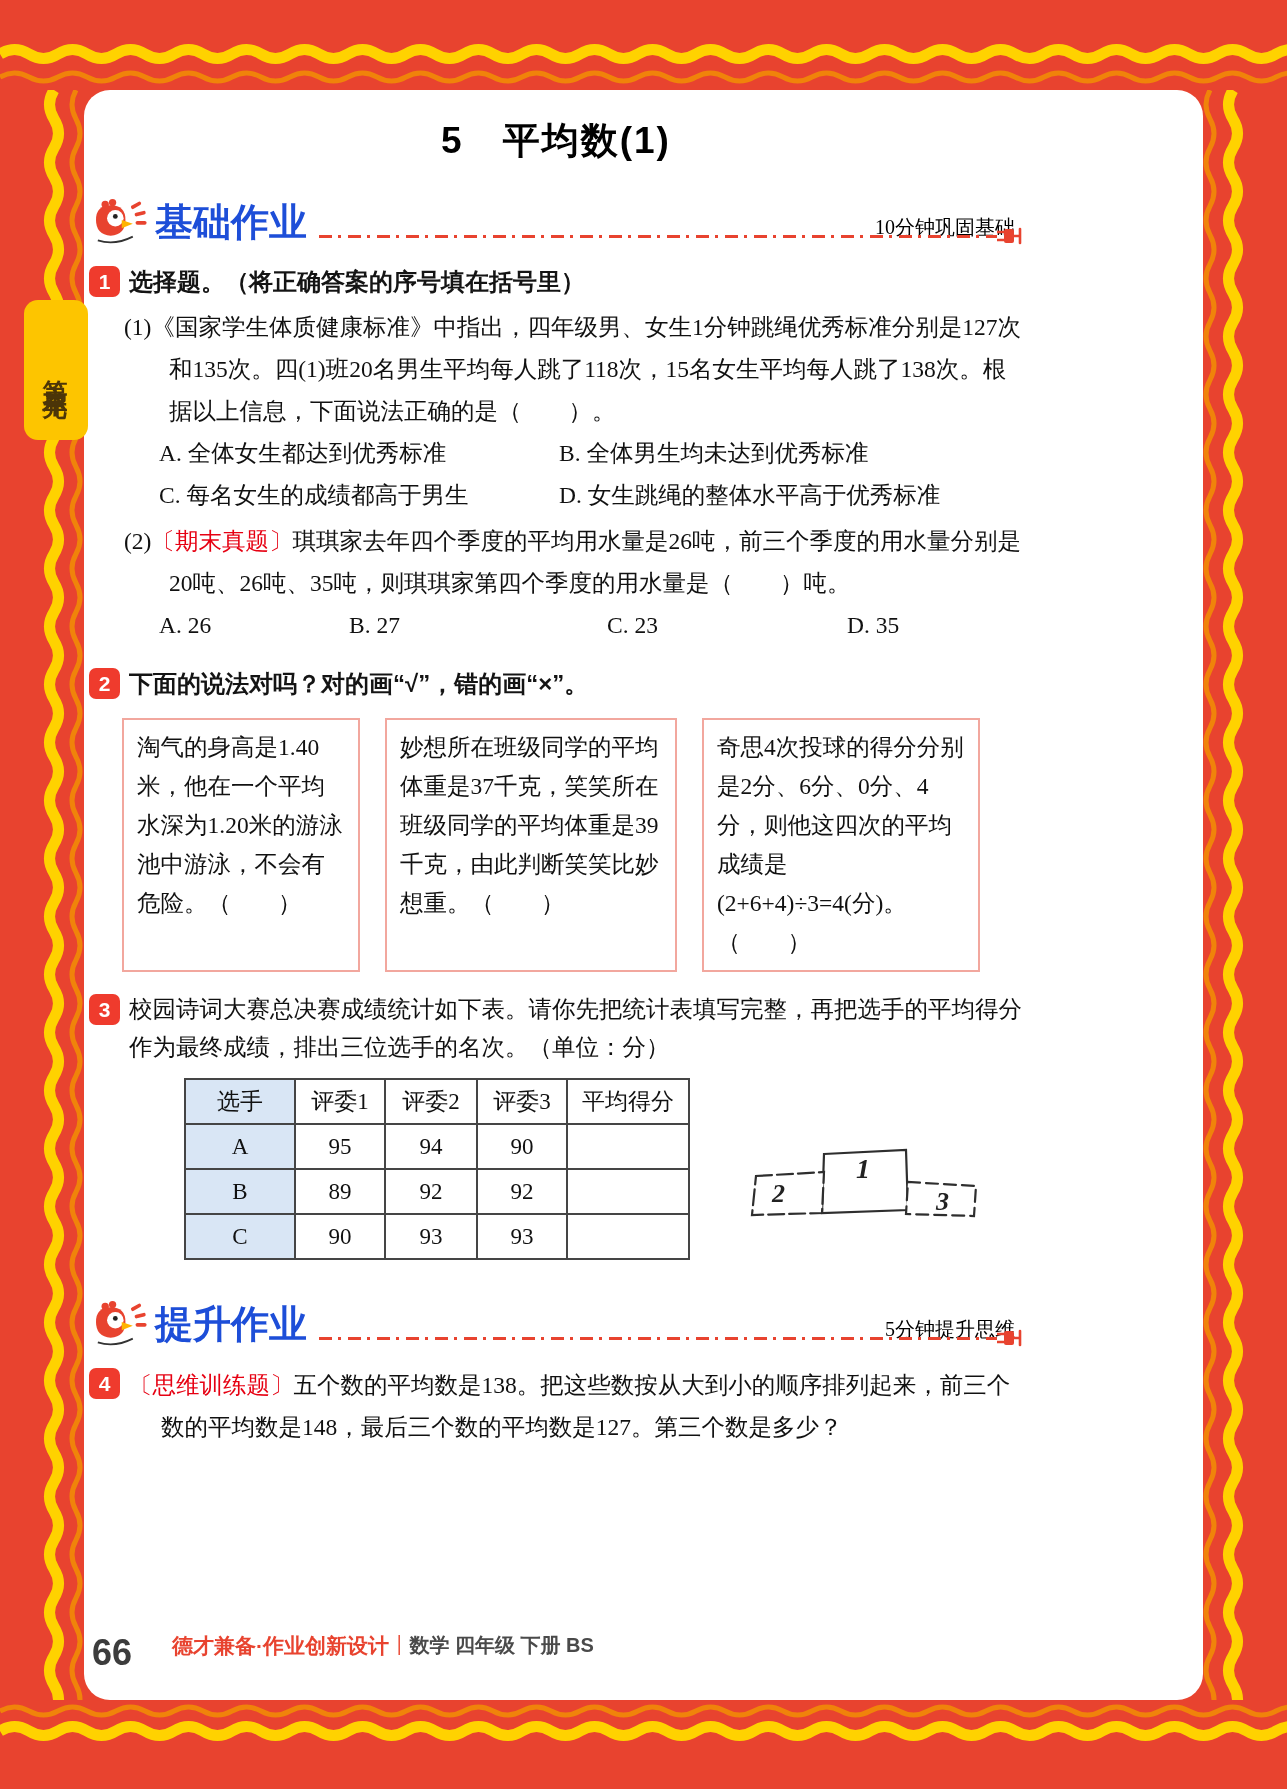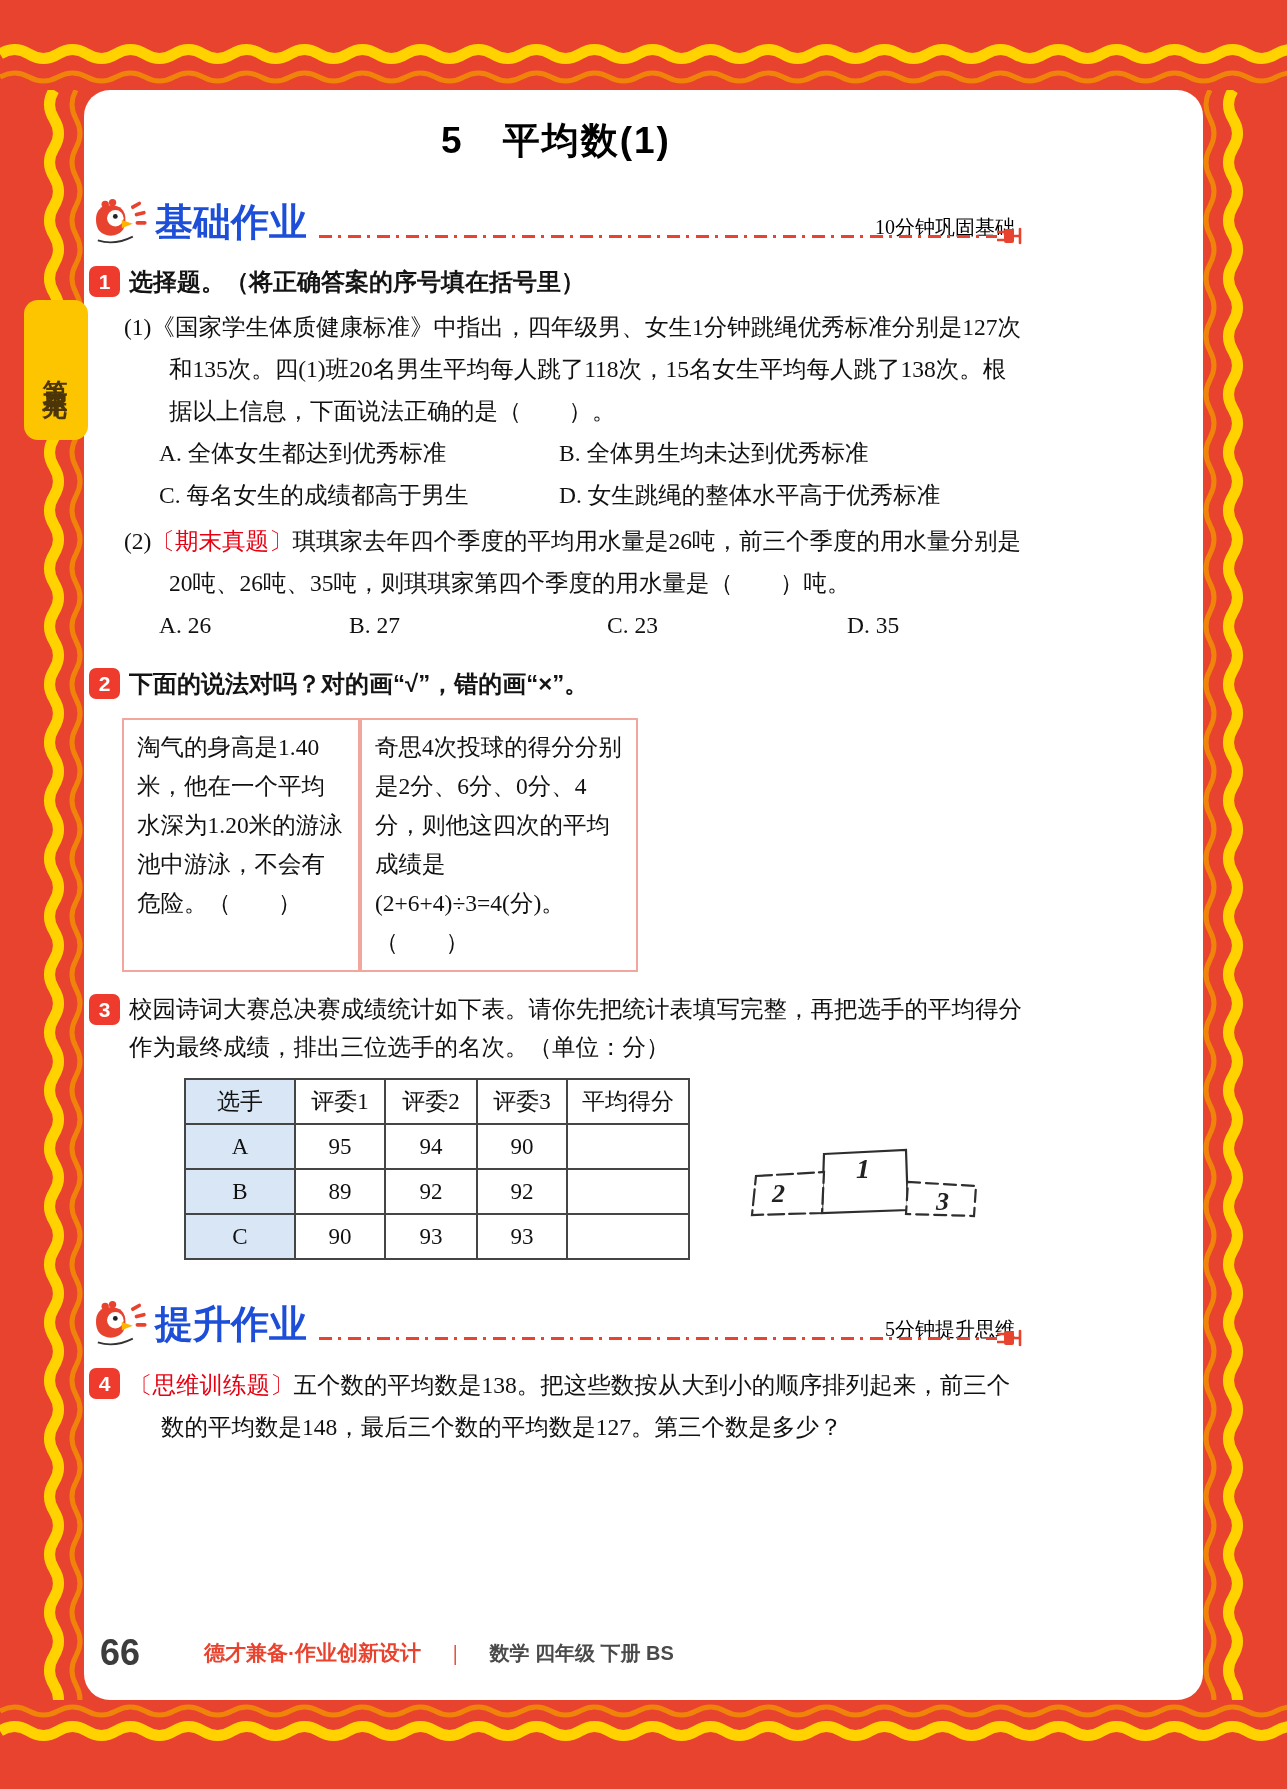--- a/index.html
+++ b/index.html
@@ -75,7 +75,7 @@
   .opt-row.four span:nth-child(2) { width:210px; flex:none; }
   .opt-row.four span:nth-child(3) { width:240px; flex:none;margin-left:48px; }
 
-  .boxes { display:flex; margin-left:33px; margin-top:14px; }
+  .boxes { display:flex; margin-left:33px; margin-top:14px; gap:25px; }
   .jbox {
     border:2px solid #f2a79e; padding:8px 13px;
     font-size:23.5px; line-height:39px;

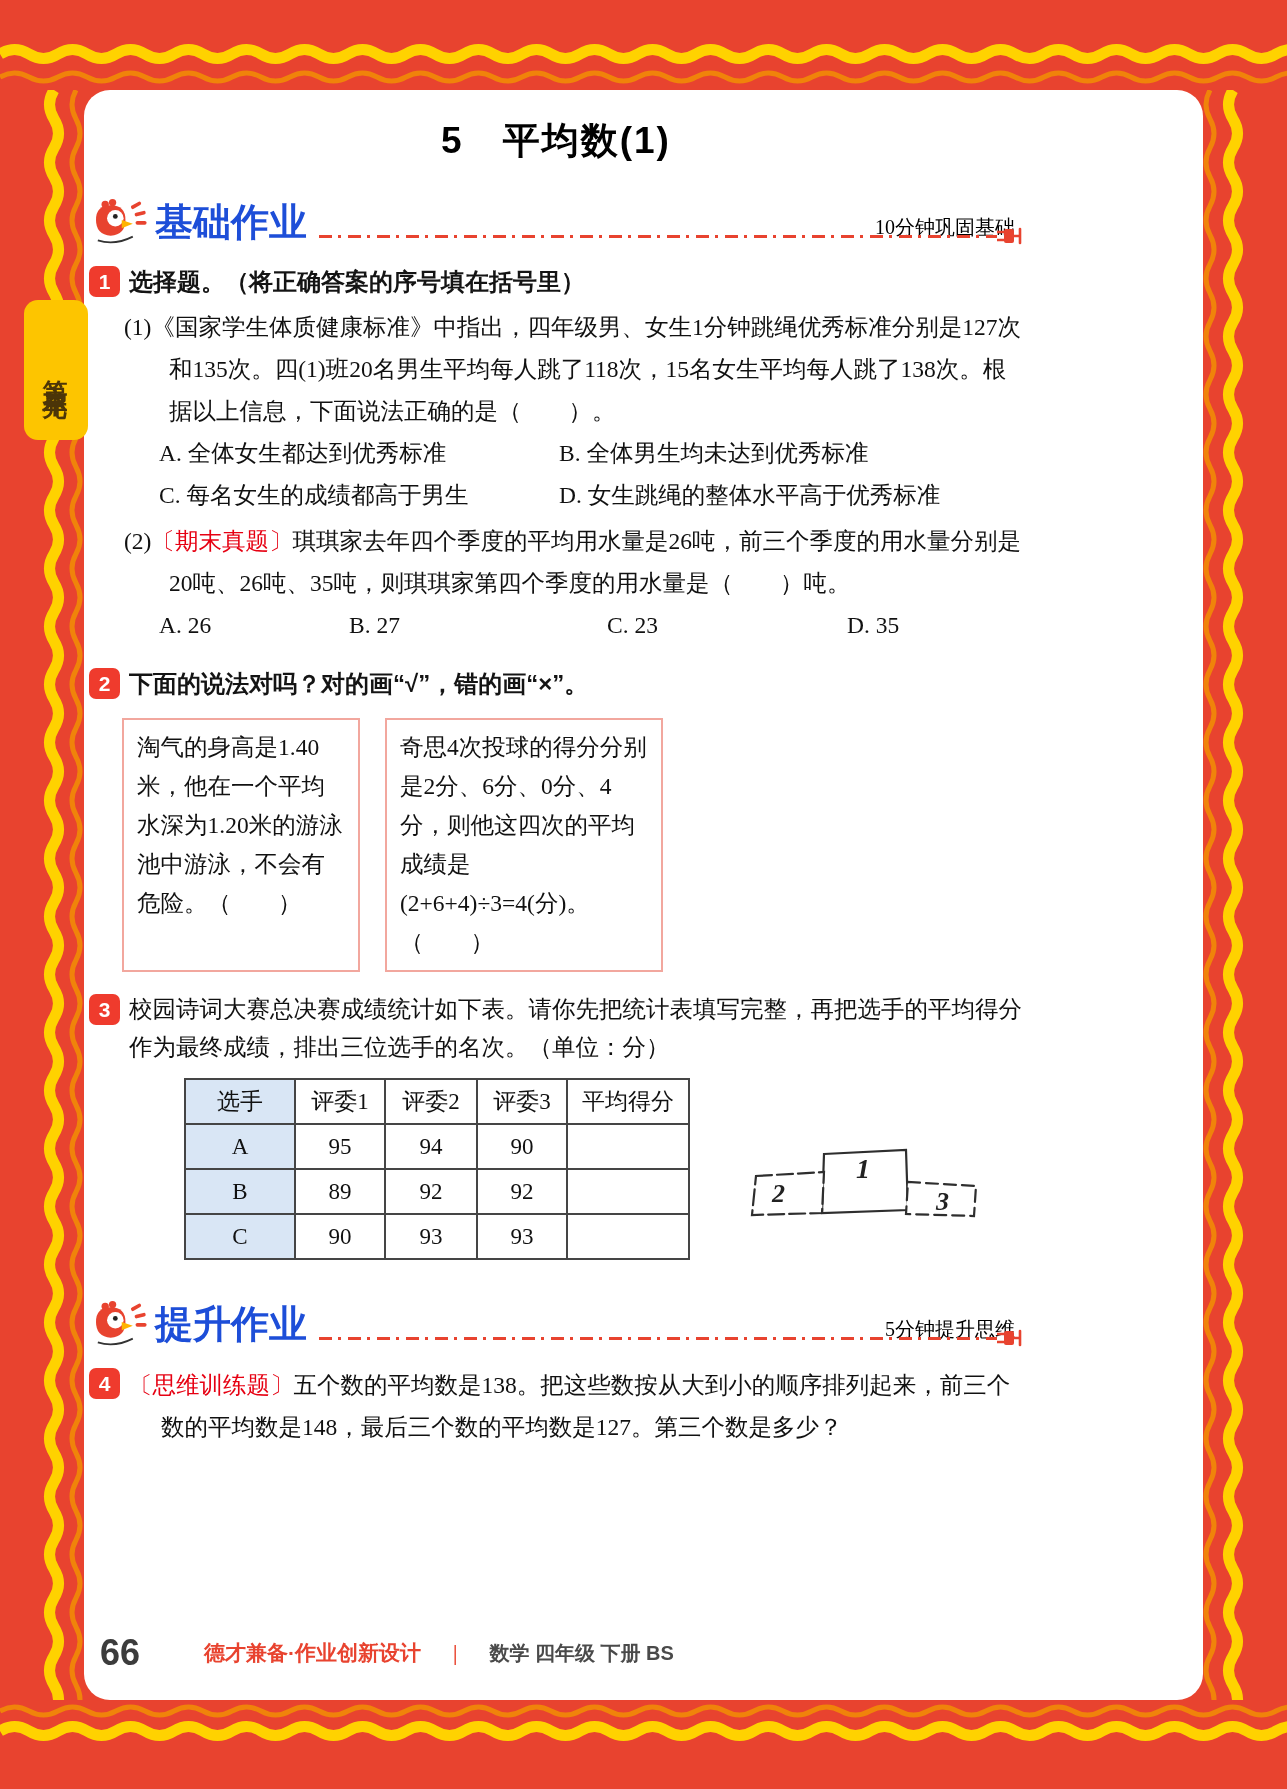--- a/index.html
+++ b/index.html
@@ -184,6 +184,7 @@
       </div>
       <div class="boxes">
         <div class="jbox b1">淘气的身高是1.40米，他在一个平均水深为1.20米的游泳池中游泳，不会有危险。（　　）</div>
+        <div class="jbox b2">妙想所在班级同学的平均体重是37千克，笑笑所在班级同学的平均体重是39千克，由此判断笑笑比妙想重。（　　）</div>
         <div class="jbox b3">奇思4次投球的得分分别是2分、6分、0分、4分，则他这四次的平均成绩是(2+6+4)÷3=4(分)。（　　）</div>
       </div>
 

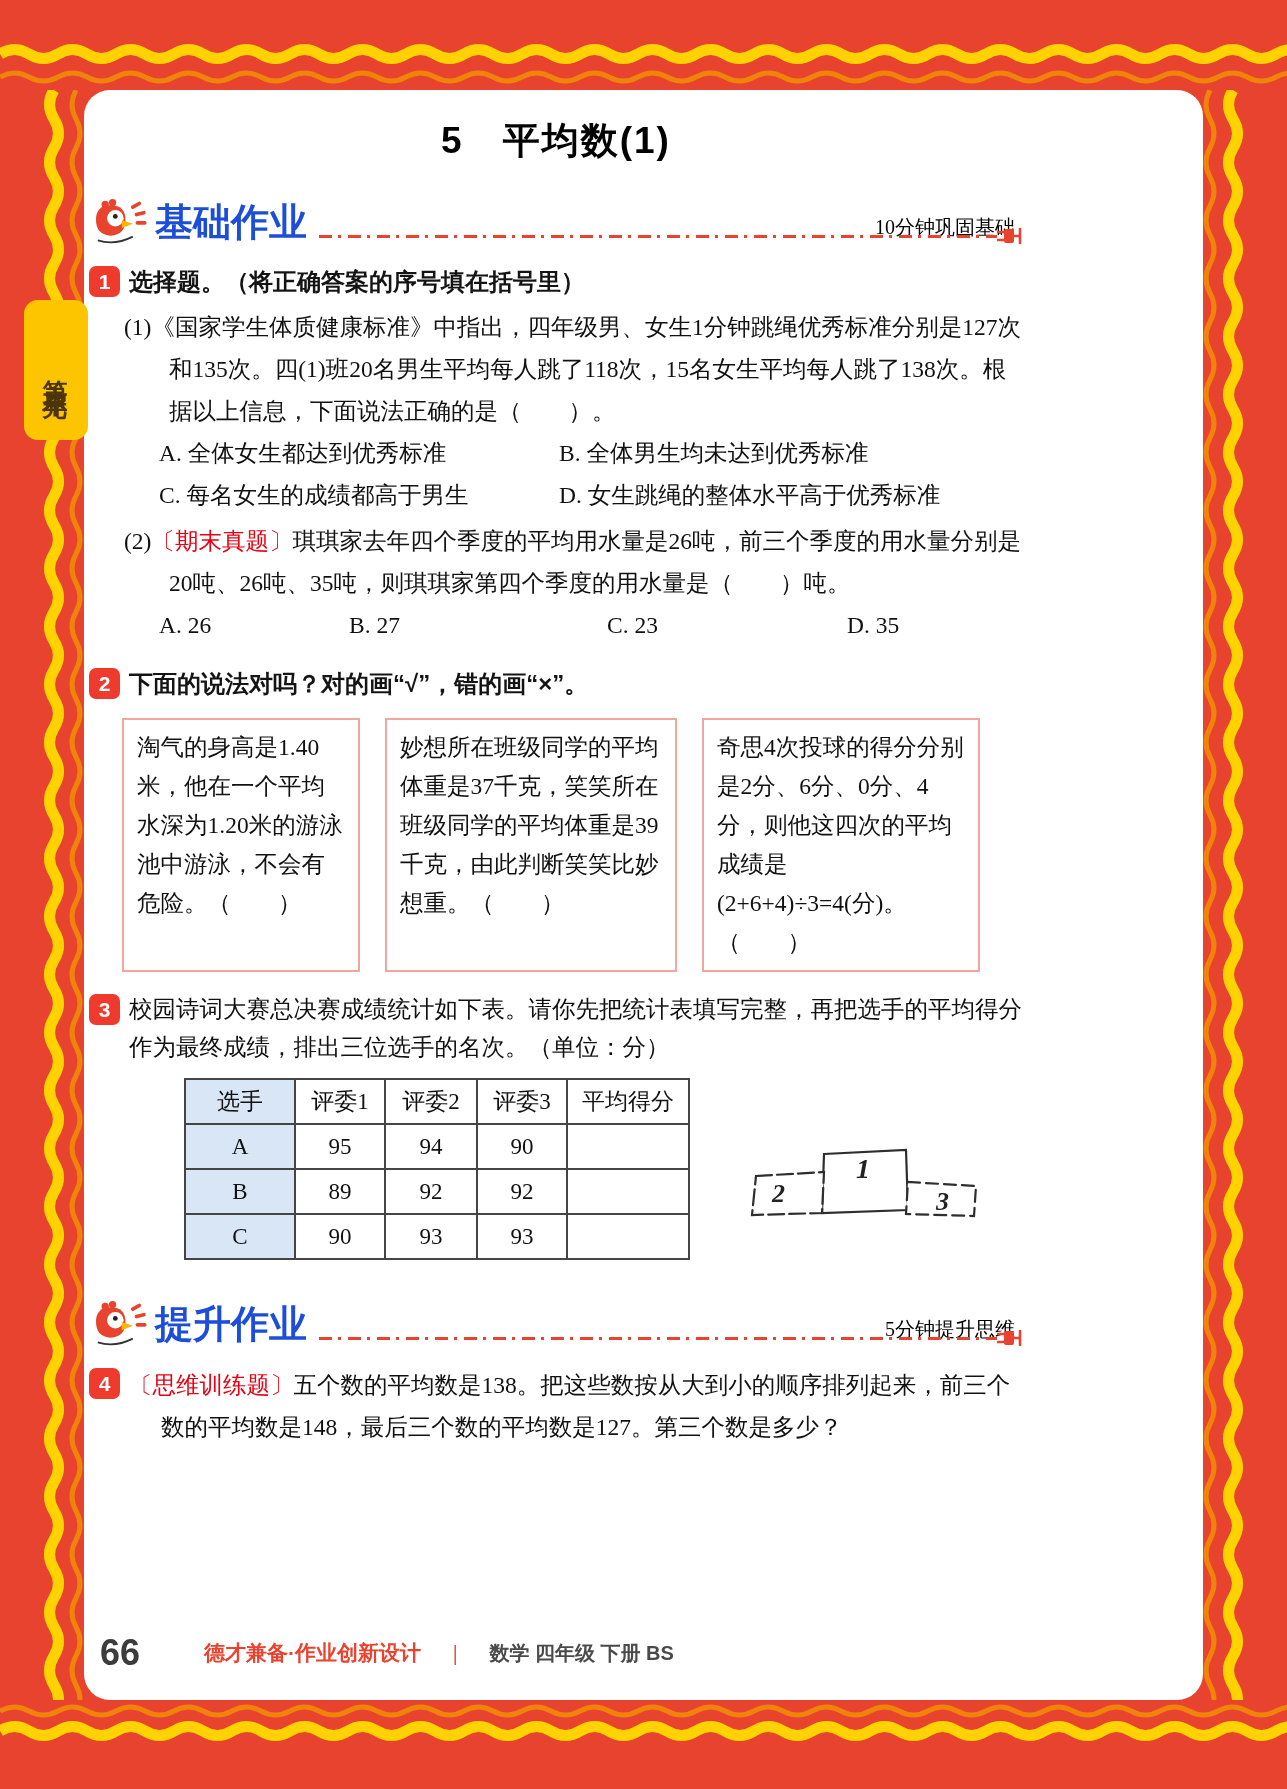--- a/index.html
+++ b/index.html
@@ -93,7 +93,7 @@
 
   .q4-content { margin-left:9px; font-size:23.5px; line-height:42px; padding-left:32px; text-indent:-32px; }
 
-  .footer { position:absolute; left:16px; bottom:26px; display:flex; align-items:center;gap:24px; }
+  .footer { position:absolute; left:8px; bottom:26px; display:flex; align-items:flex-start; }
   .pnum { font-family:"Liberation Sans", sans-serif; font-weight:bold; font-size:36px; color:#3c3c3c; }
   .brand { margin-left:40px; font-family:"Liberation Sans", sans-serif; font-weight:bold; font-size:21px; color:#e8432f; }
   .fdiv { margin:0 8px; color:#e8432f; font-size:20px; font-weight:bold; }

